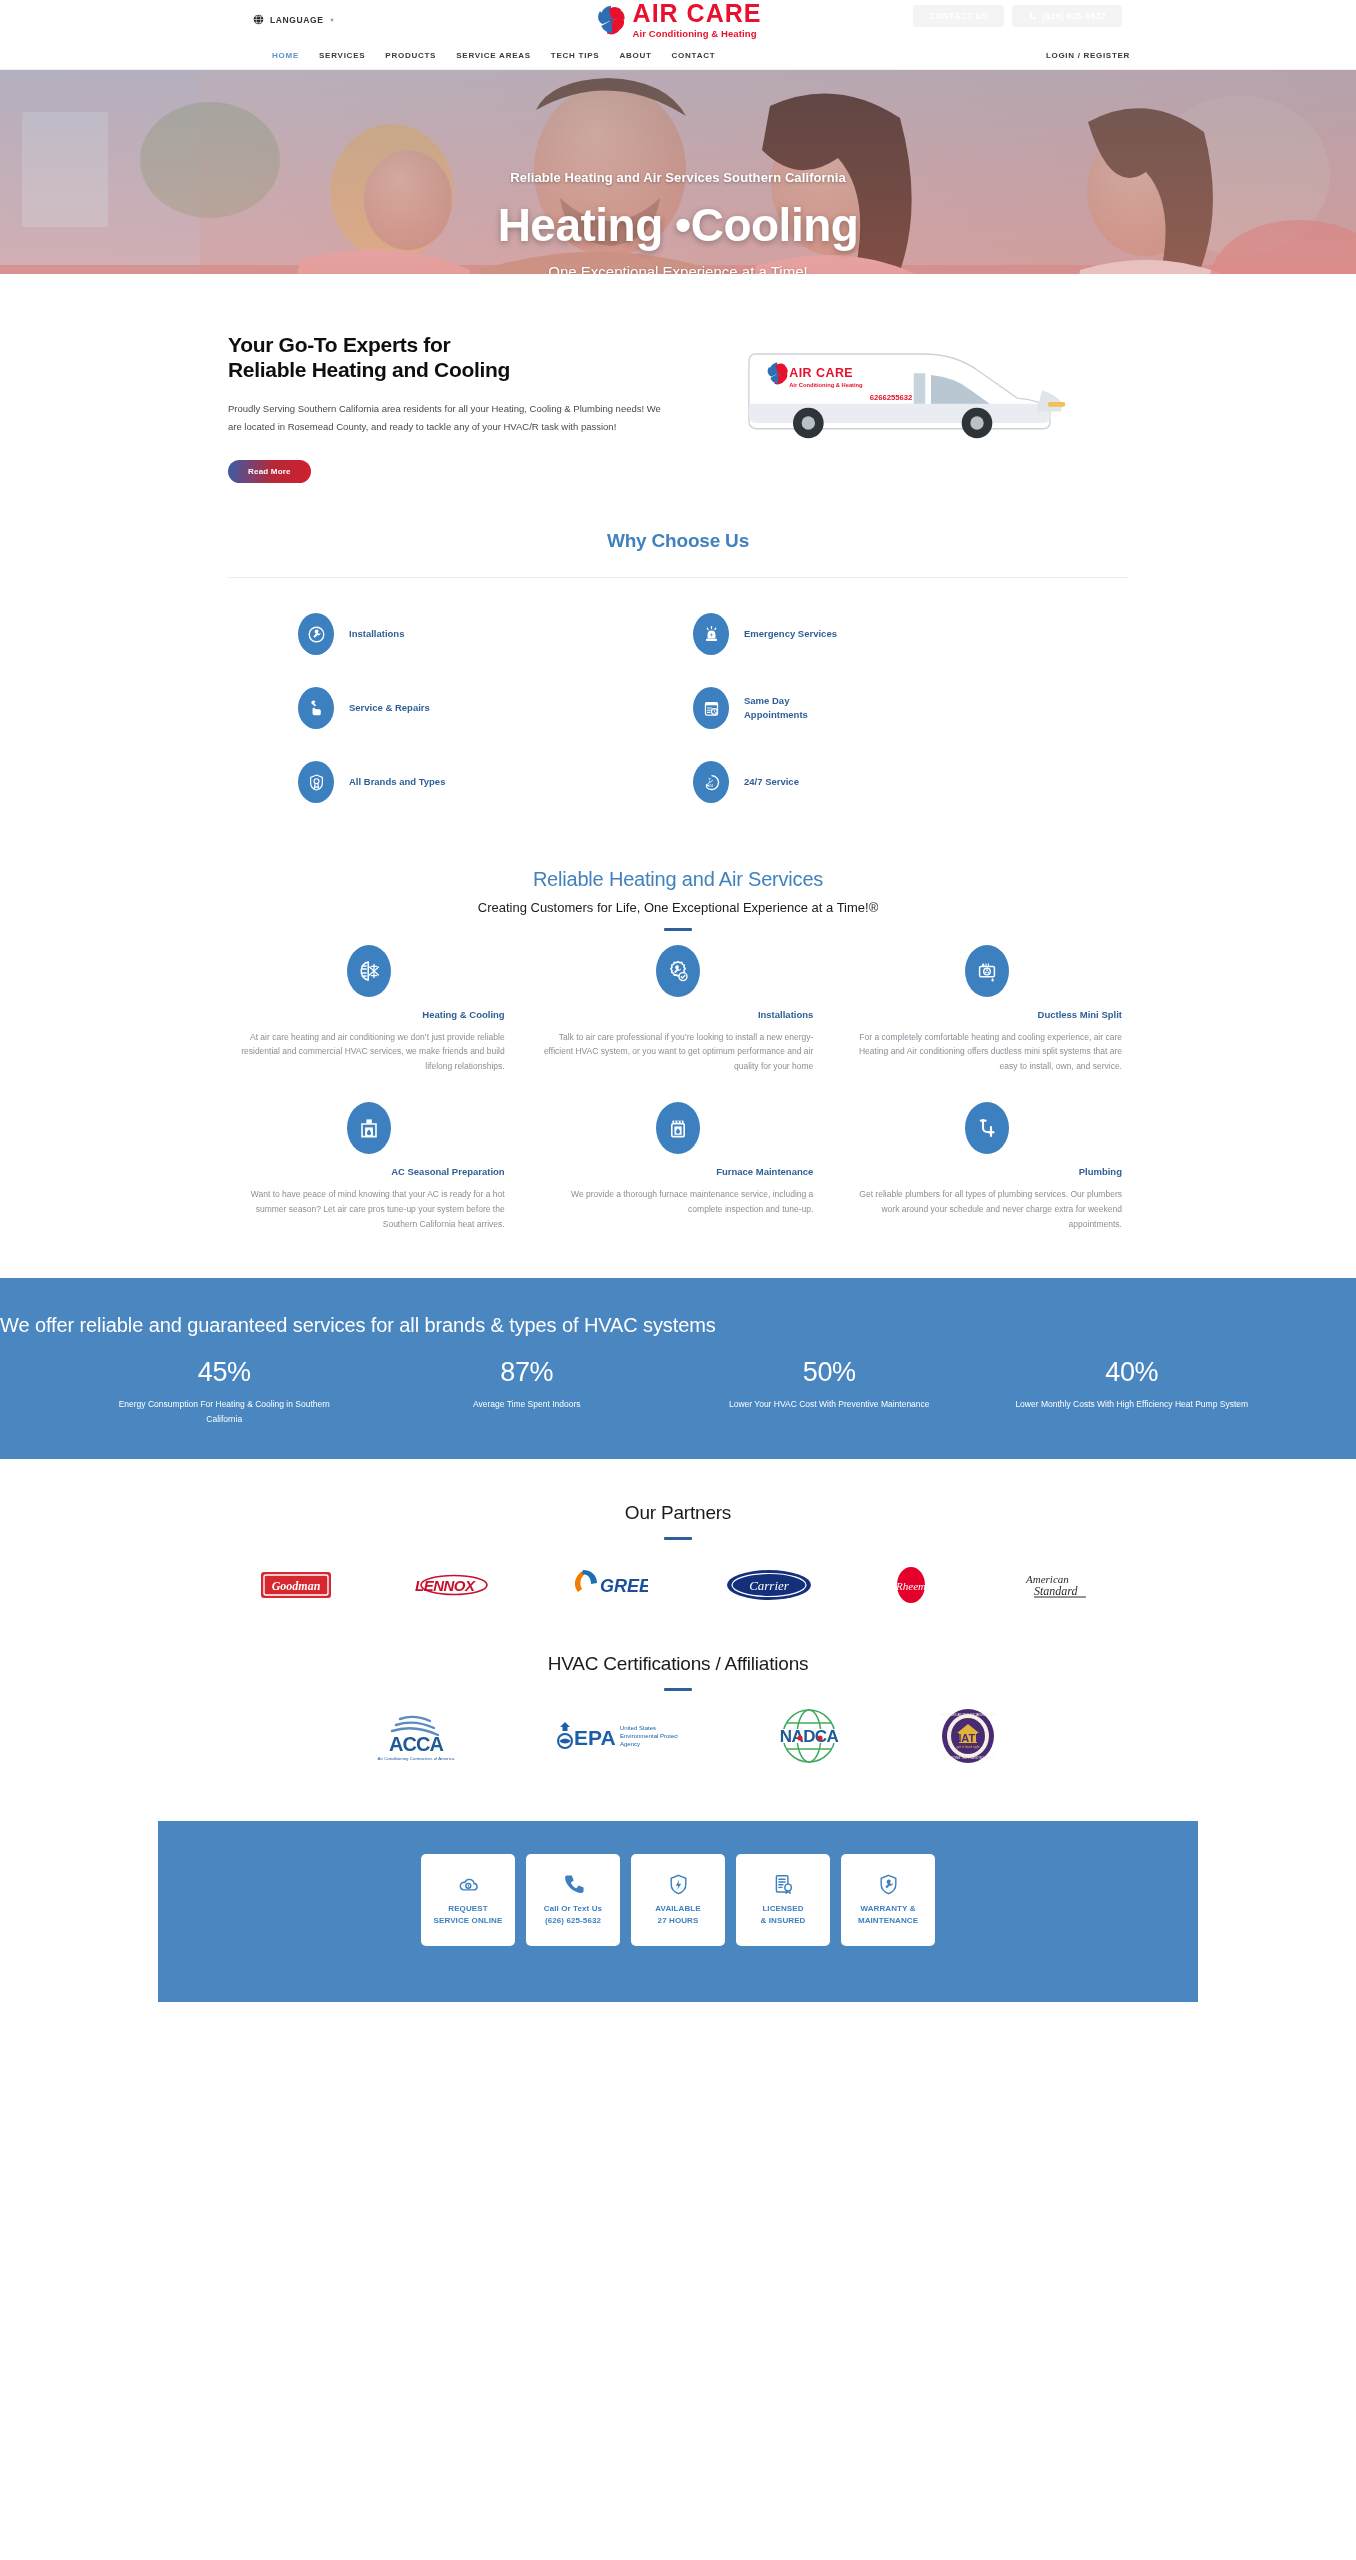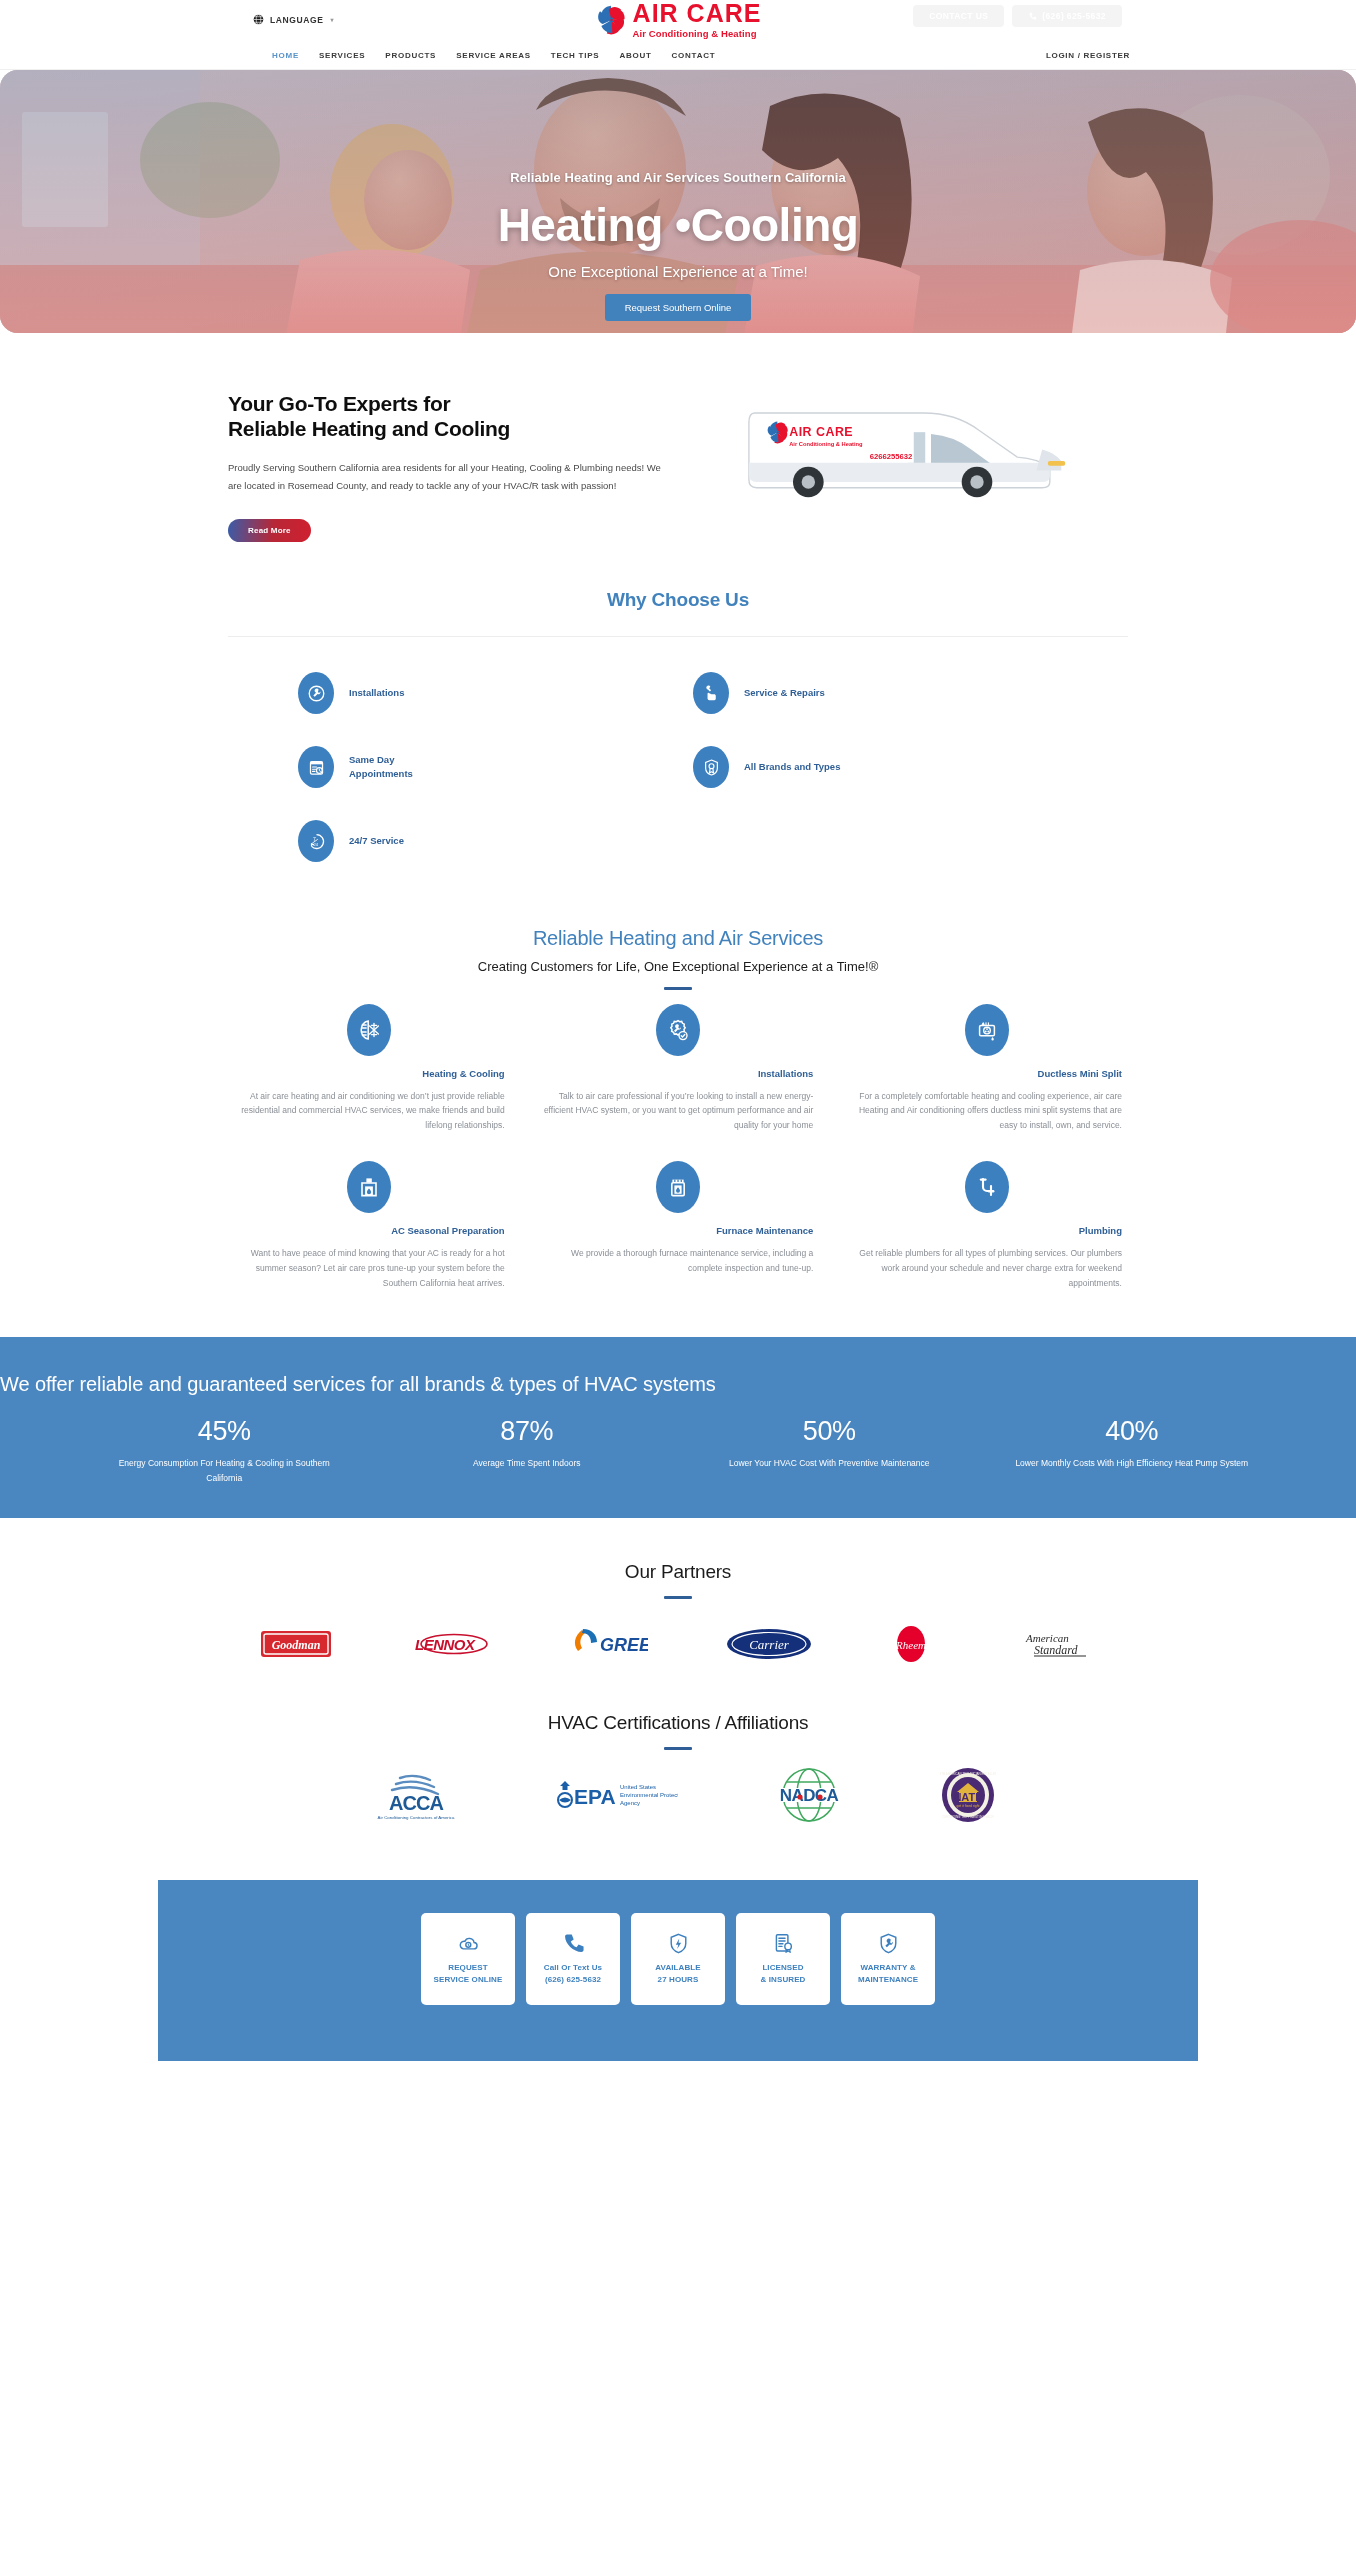--- a/index.html
+++ b/index.html
@@ -71,9 +71,8 @@
 
   
   .hero{
-    position:relative;height:263px;overflow:hidden;
+    position:relative;height:204px;overflow:hidden;
     background:#c9a7a7;
-    border-radius:18px;
   }
   .hero-photo{position:absolute;inset:0;}
   .hero-overlay{

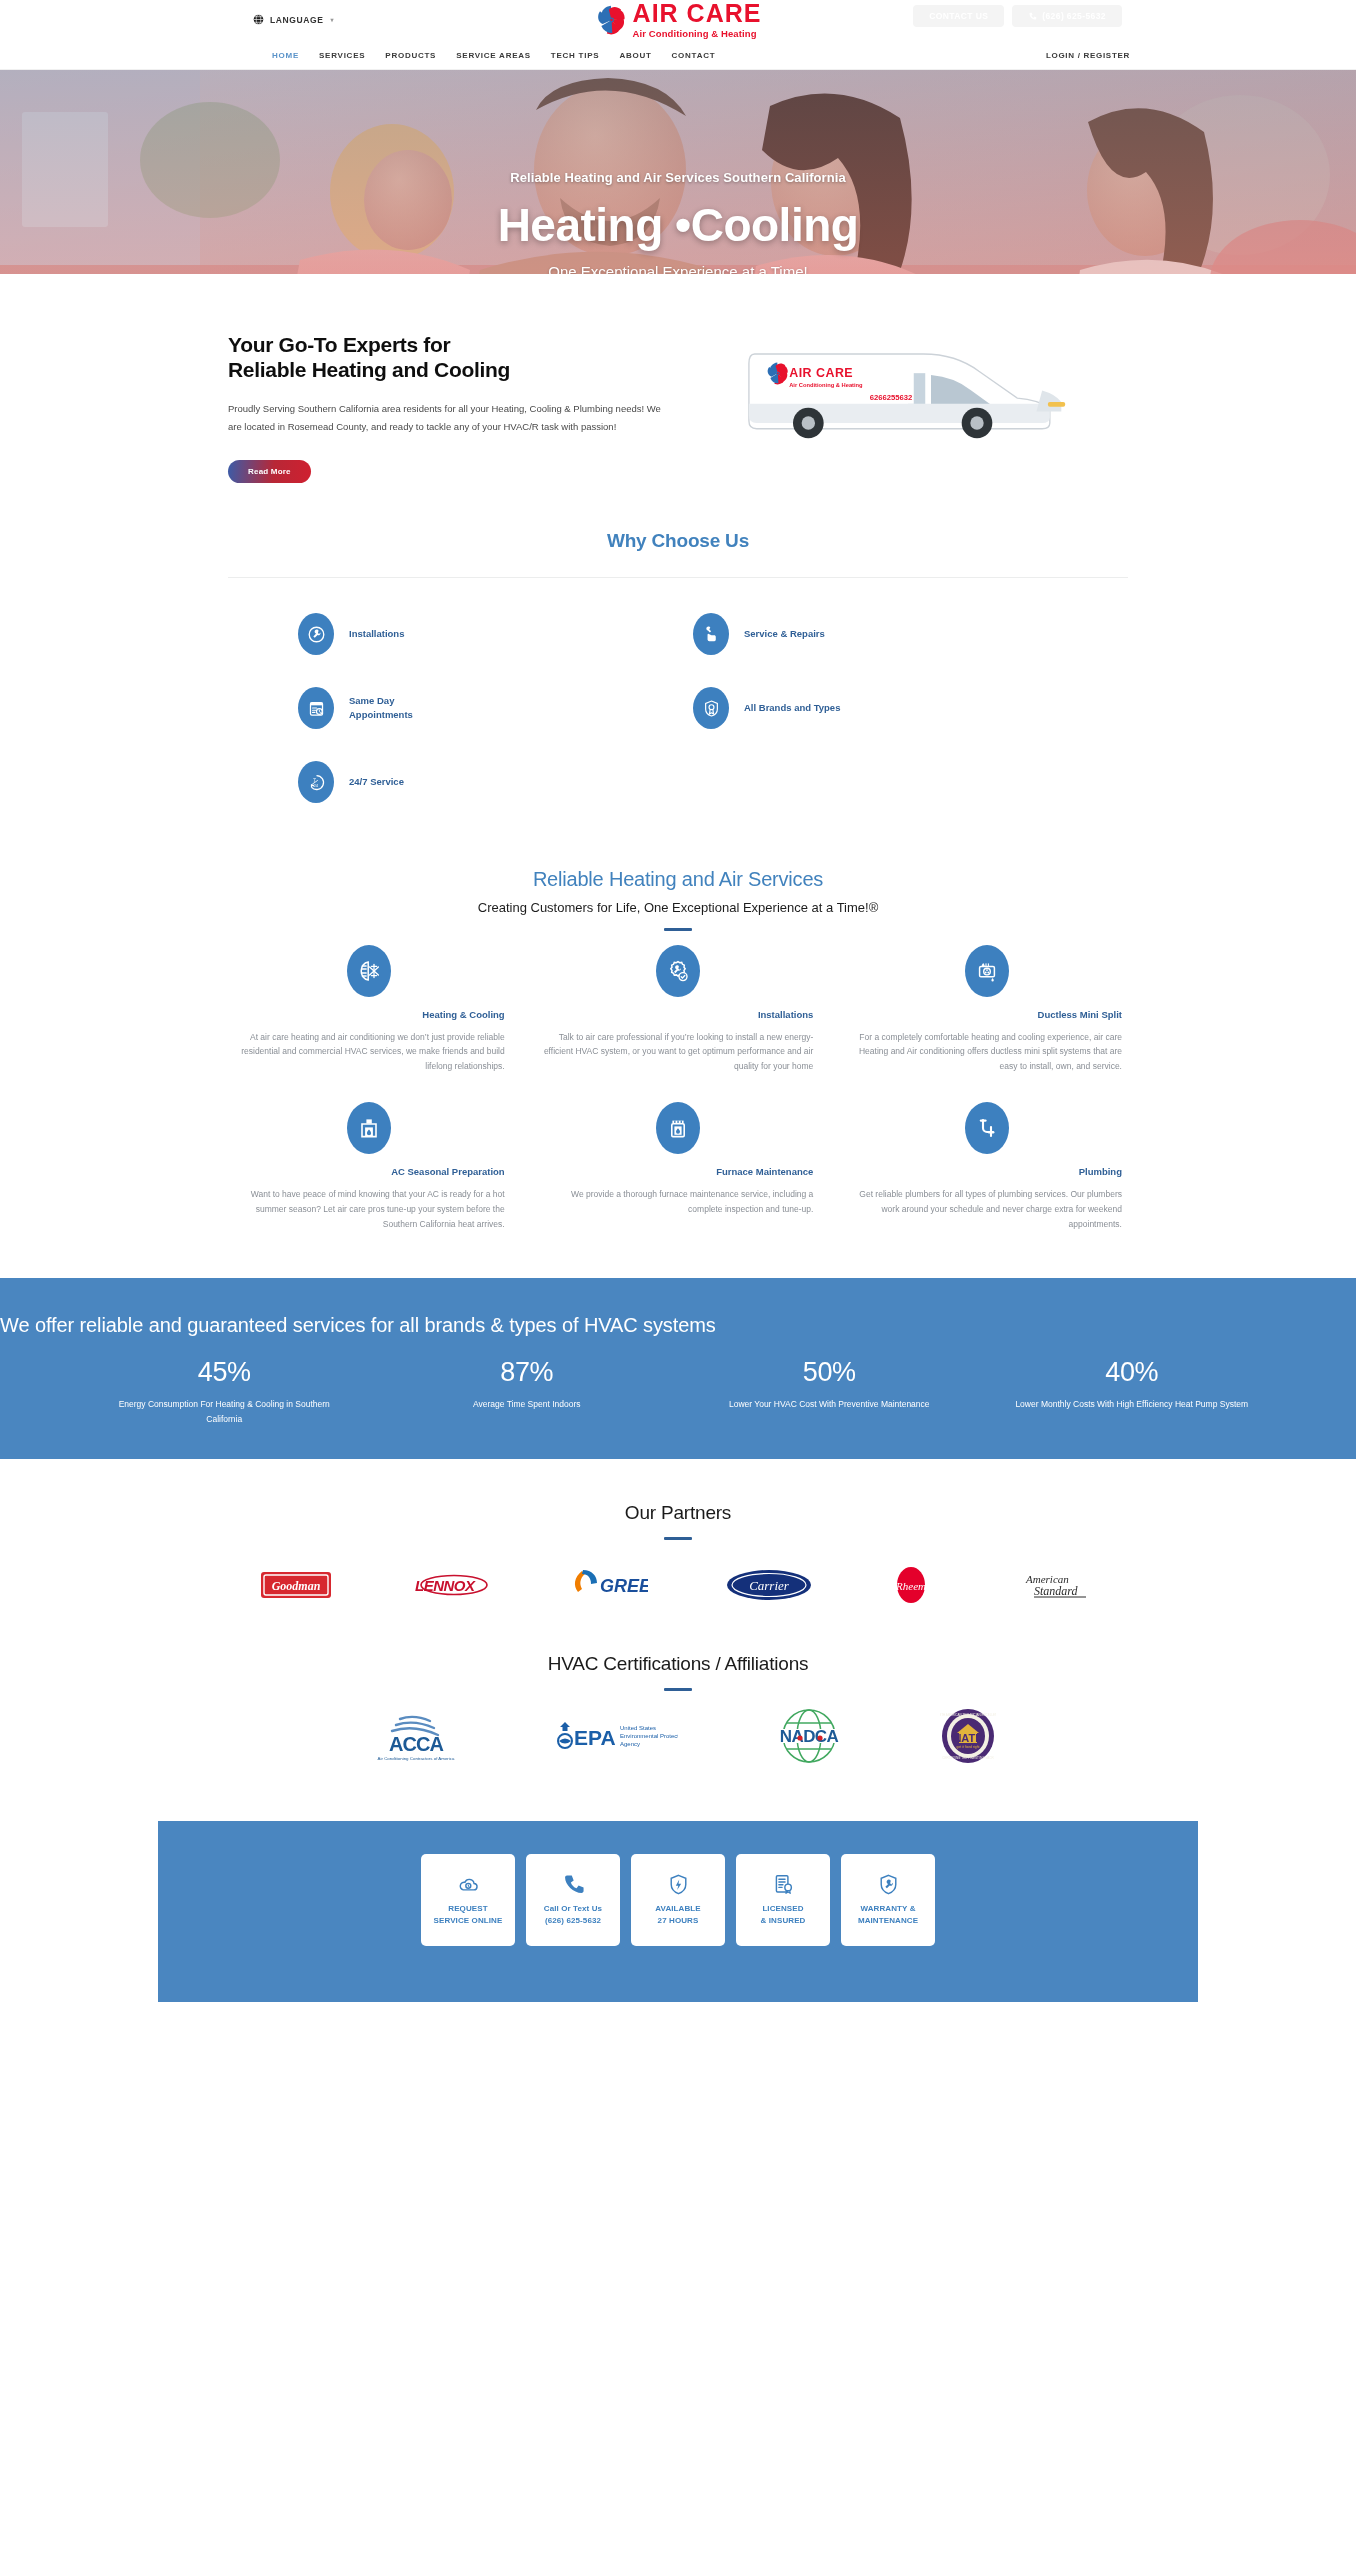--- a/index.html
+++ b/index.html
@@ -400,6 +400,21 @@
         <span class="why-label">Installations</span>
       </div>
 
+      <div class="why-item">
+        <span class="circ">
+          <svg viewBox="0 0 24 24">
+            <g stroke="#fff" stroke-width="1.5" stroke-linecap="round">
+              <line x1="12" y1="2" x2="12" y2="4.5"></line>
+                <line x1="6.6" y1="4" x2="7.8" y2="6"></line>
+              <line x1="17.4" y1="4" x2="16.2" y2="6"></line>
+            </g>
+            <path d="M7 17V12a5 5 0 0 1 10 0v5z" fill="#fff"></path>
+            <rect x="5" y="17.4" width="14" height="2.8" rx="1" fill="#fff"></rect>
+            <path d="M12.6 9.6l-2.4 3.4h1.8l-.8 2.6 2.6-3.6h-1.9z" fill="#3d80bf"></path>
+          </svg>
+        </span>
+        <span class="why-label">Emergency Services</span>
+      </div>
 
       <div class="why-item">
         <span class="circ">

